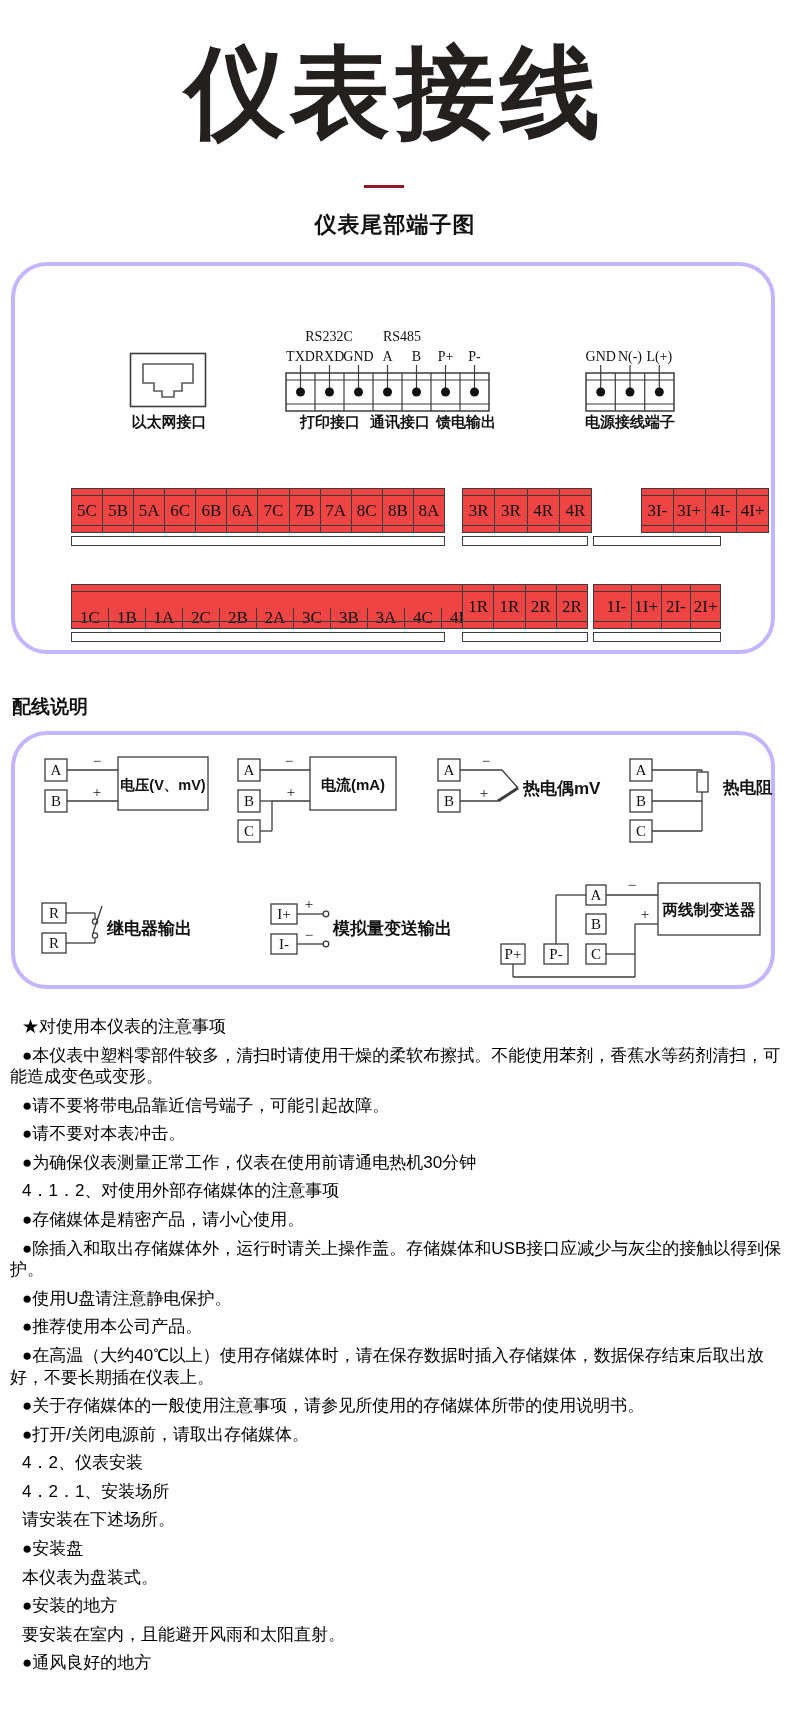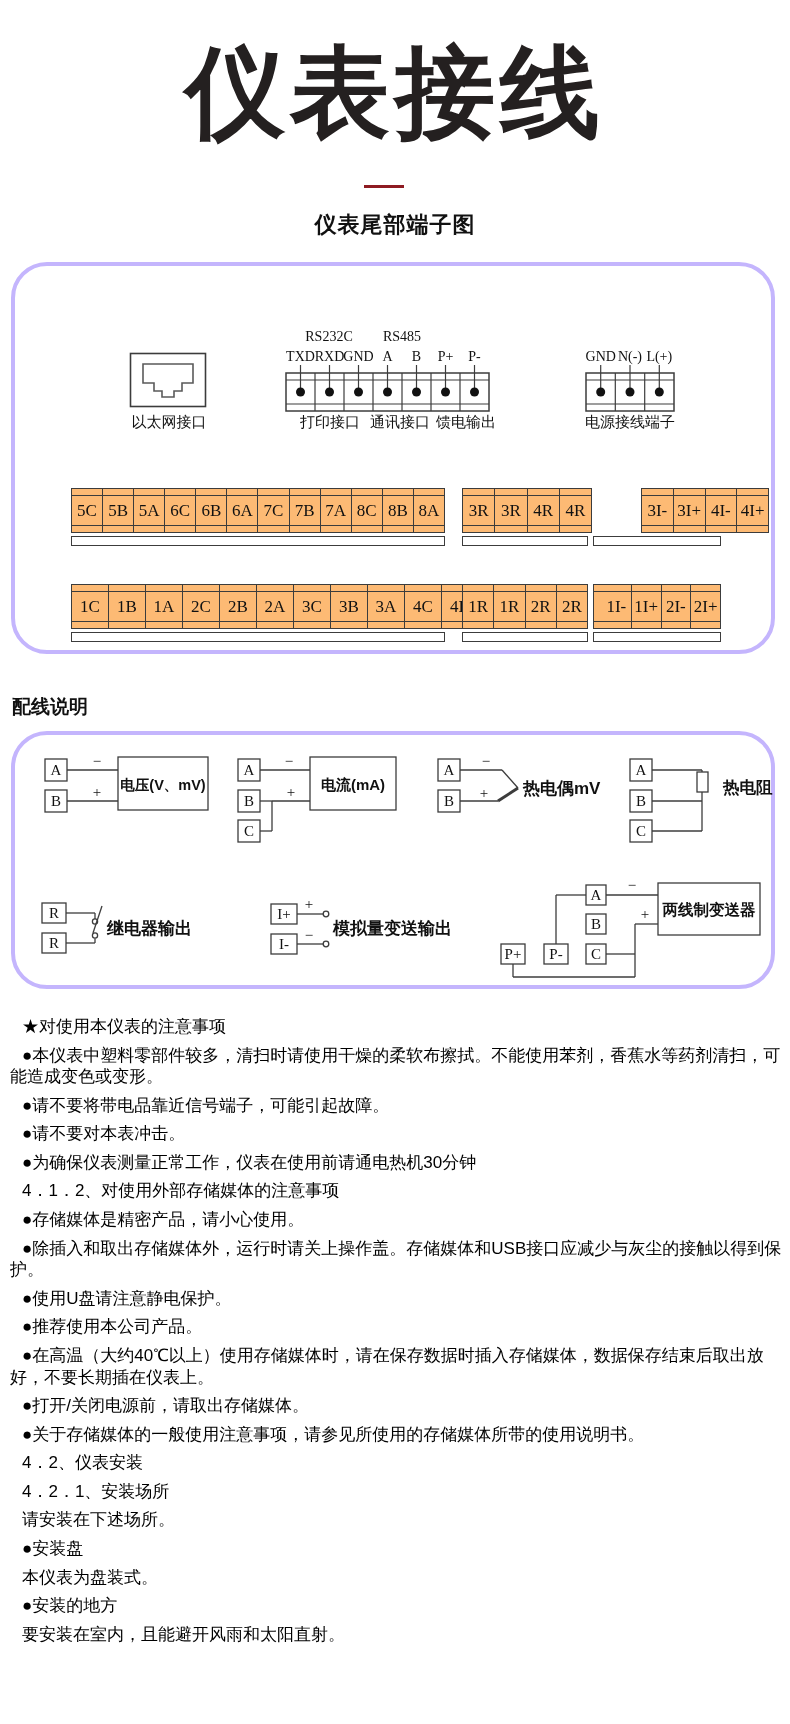--- a/index.html
+++ b/index.html
@@ -22,7 +22,7 @@
   }
   #panel-terminal{top:262px;height:392px;}
   #panel-wiring{top:731px;height:258px;}
-  .dlabel{position:absolute;font-size:15px;font-weight:400;text-align:center;color:#111;white-space:nowrap;}
+  .dlabel{position:absolute;font-size:15px;font-weight:700;text-align:center;color:#111;white-space:nowrap;}
   
   .tblock{
     position:absolute;height:45px;border:1.5px solid #3c3c3c;box-sizing:border-box;

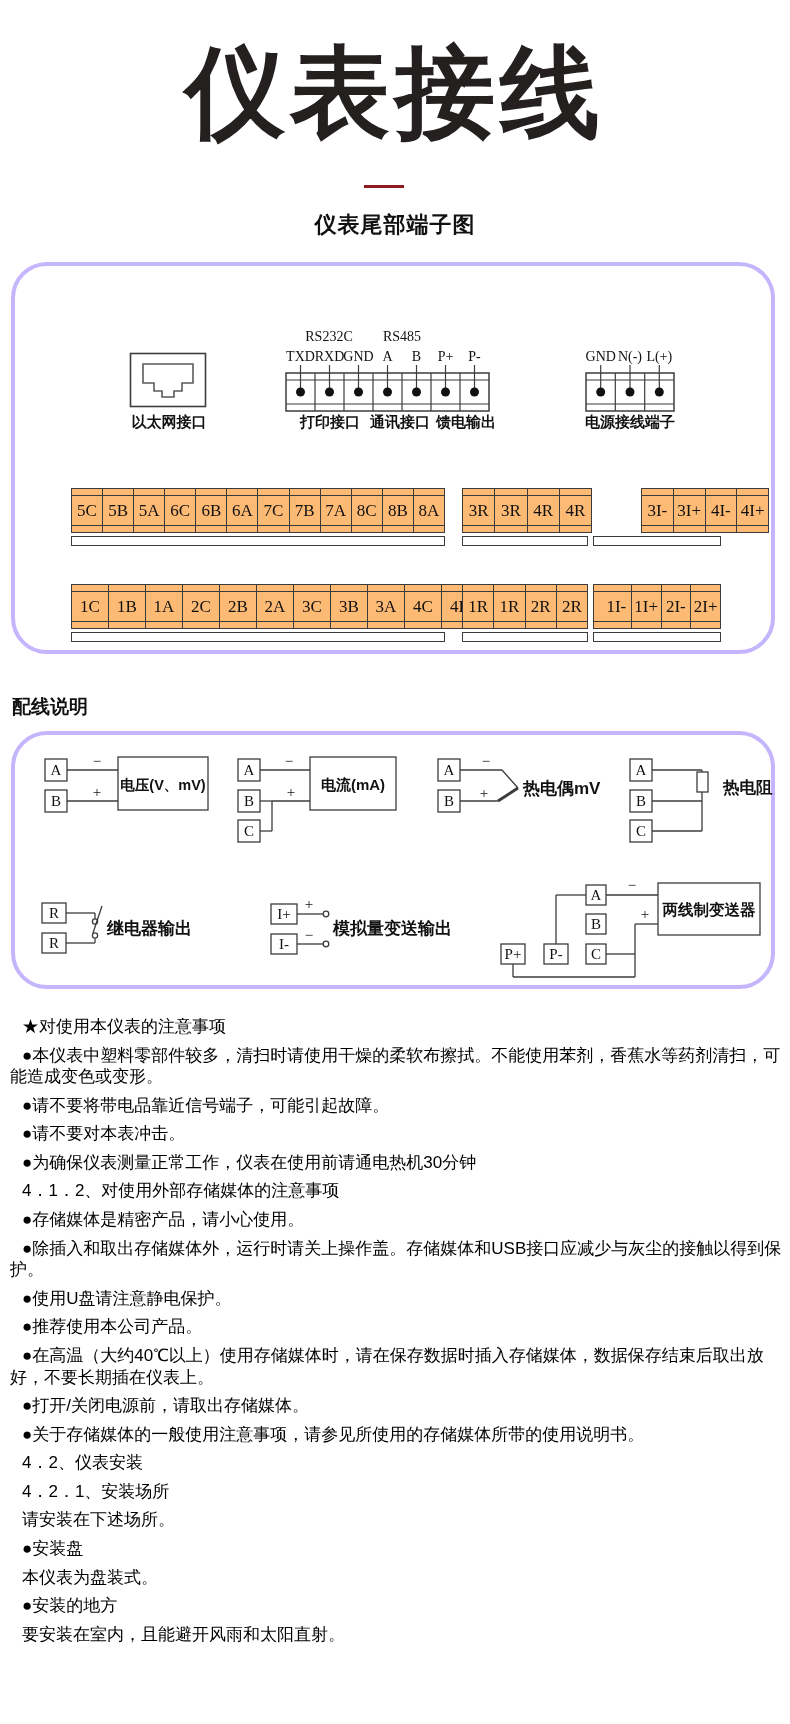--- a/index.html
+++ b/index.html
@@ -26,7 +26,7 @@
   
   .tblock{
     position:absolute;height:45px;border:1.5px solid #3c3c3c;box-sizing:border-box;
-    display:flex;background:#fdba74;
+    display:flex;background:#ef4444;
   }
   .tblock::before,.tblock::after{
     content:"";position:absolute;left:0;right:0;border-top:1.2px solid #3c3c3c;

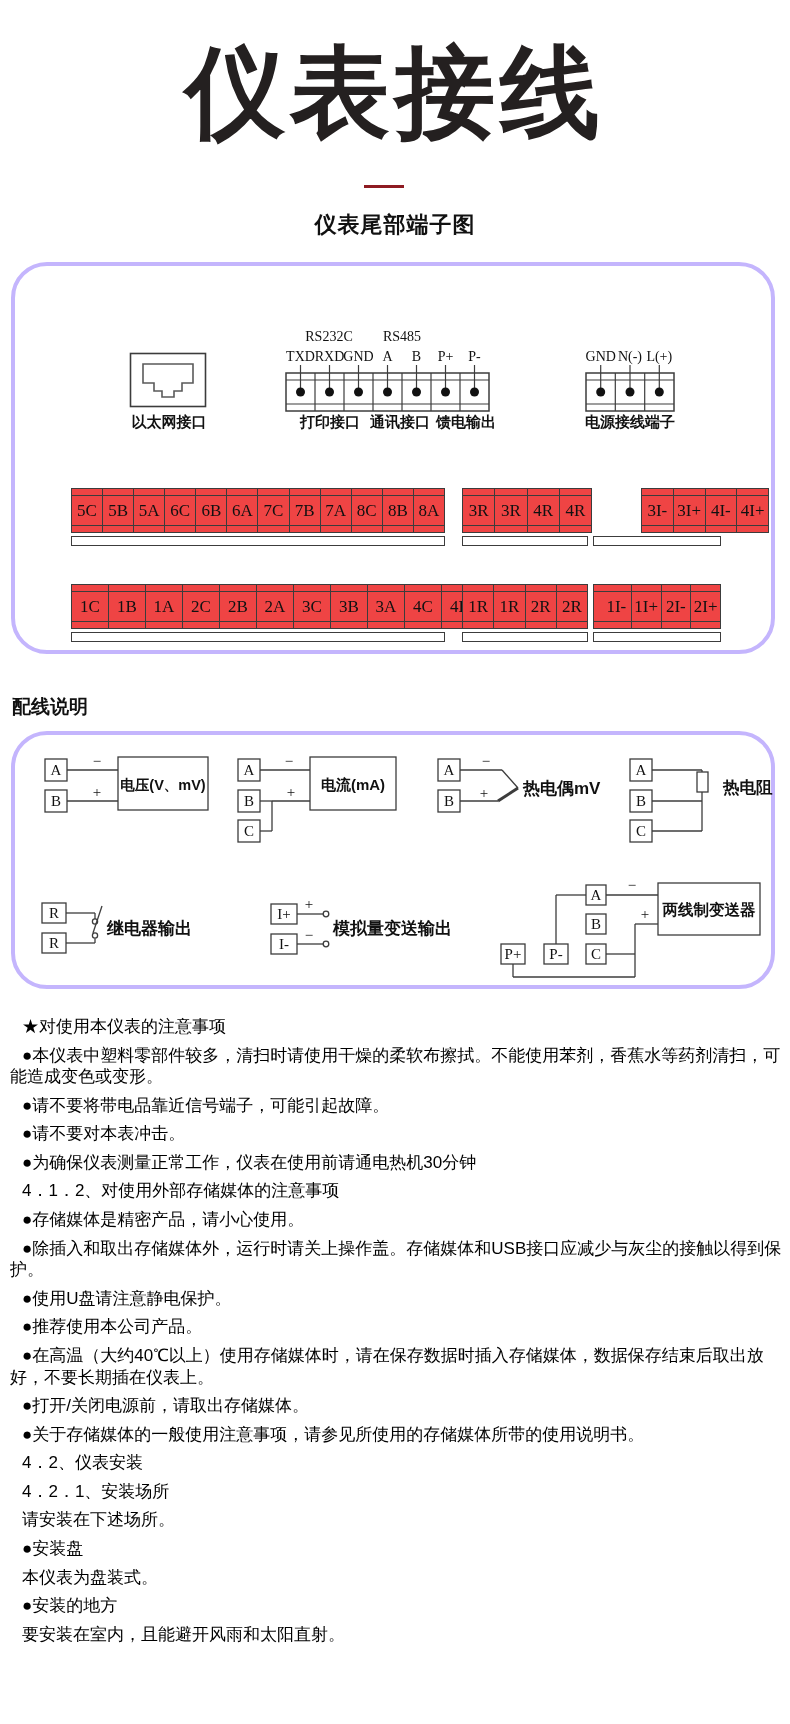--- a/index.html
+++ b/index.html
@@ -165,7 +165,7 @@
   </div>
   <div class="tbar" style="left:578px;top:270px;width:128px;"></div>
 
-  <div class="tblock" style="left:56px;top:318px;width:445px;">
+  <div class="tblock" style="left:56px;top:318px;width:445px;align-items:flex-end;">
     <div class="tcell">1C</div>
     <div class="tcell">1B</div>
     <div class="tcell">1A</div>

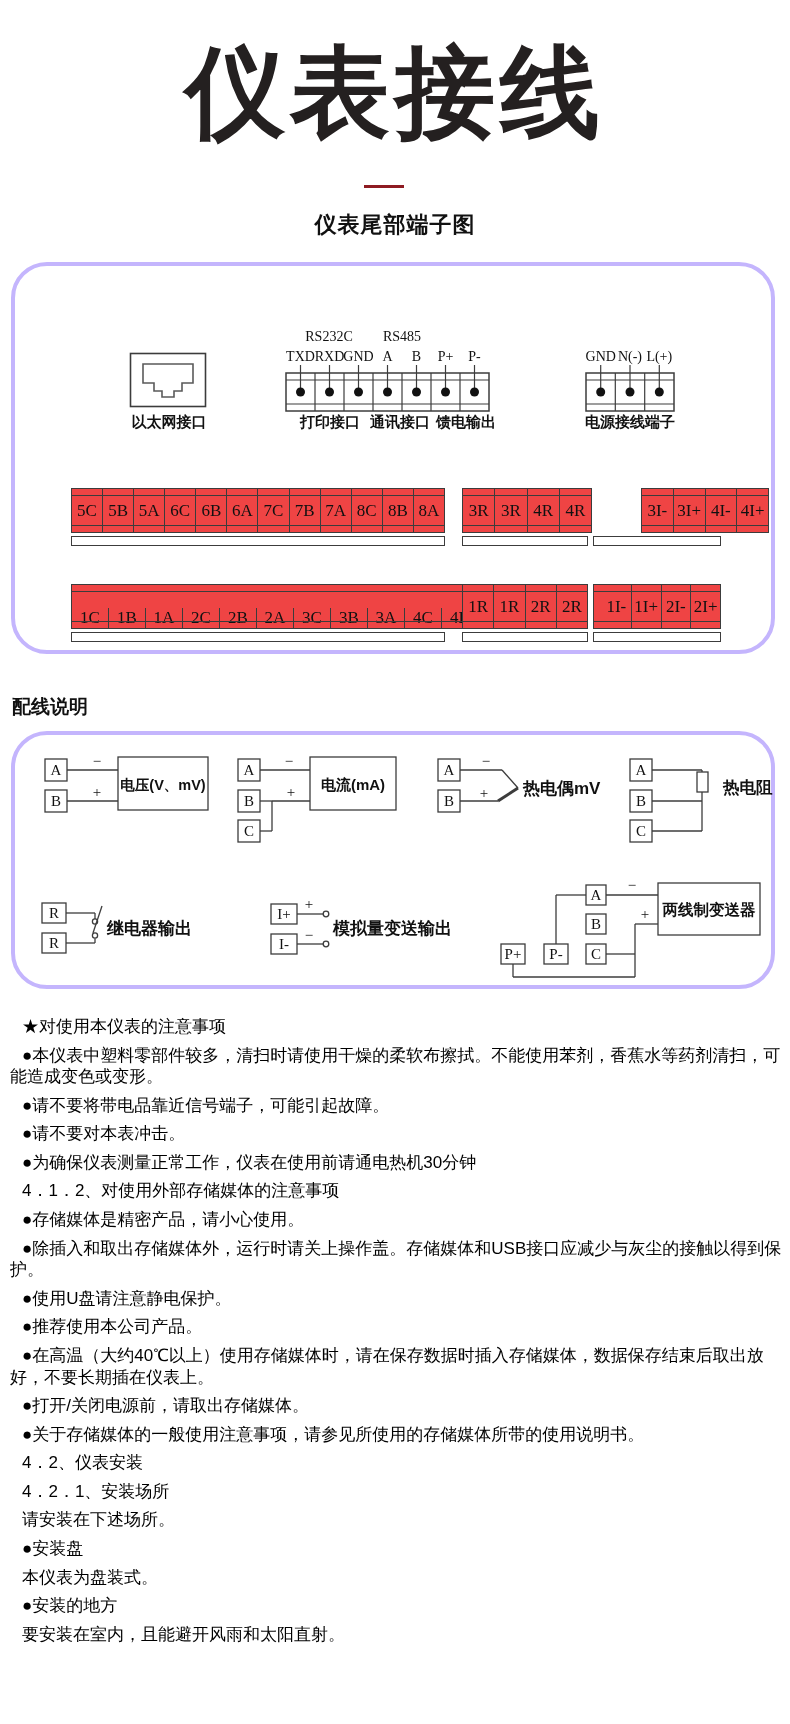--- a/index.html
+++ b/index.html
@@ -344,8 +344,8 @@
   <p>●使用U盘请注意静电保护。</p>
   <p>●推荐使用本公司产品。</p>
   <p>●在高温（大约40℃以上）使用存储媒体时，请在保存数据时插入存储媒体，数据保存结束后取出放好，不要长期插在仪表上。</p>
+  <p>●关于存储媒体的一般使用注意事项，请参见所使用的存储媒体所带的使用说明书。</p>
   <p>●打开/关闭电源前，请取出存储媒体。</p>
-  <p>●关于存储媒体的一般使用注意事项，请参见所使用的存储媒体所带的使用说明书。</p>
   <p>4．2、仪表安装</p>
   <p>4．2．1、安装场所</p>
   <p>请安装在下述场所。</p>

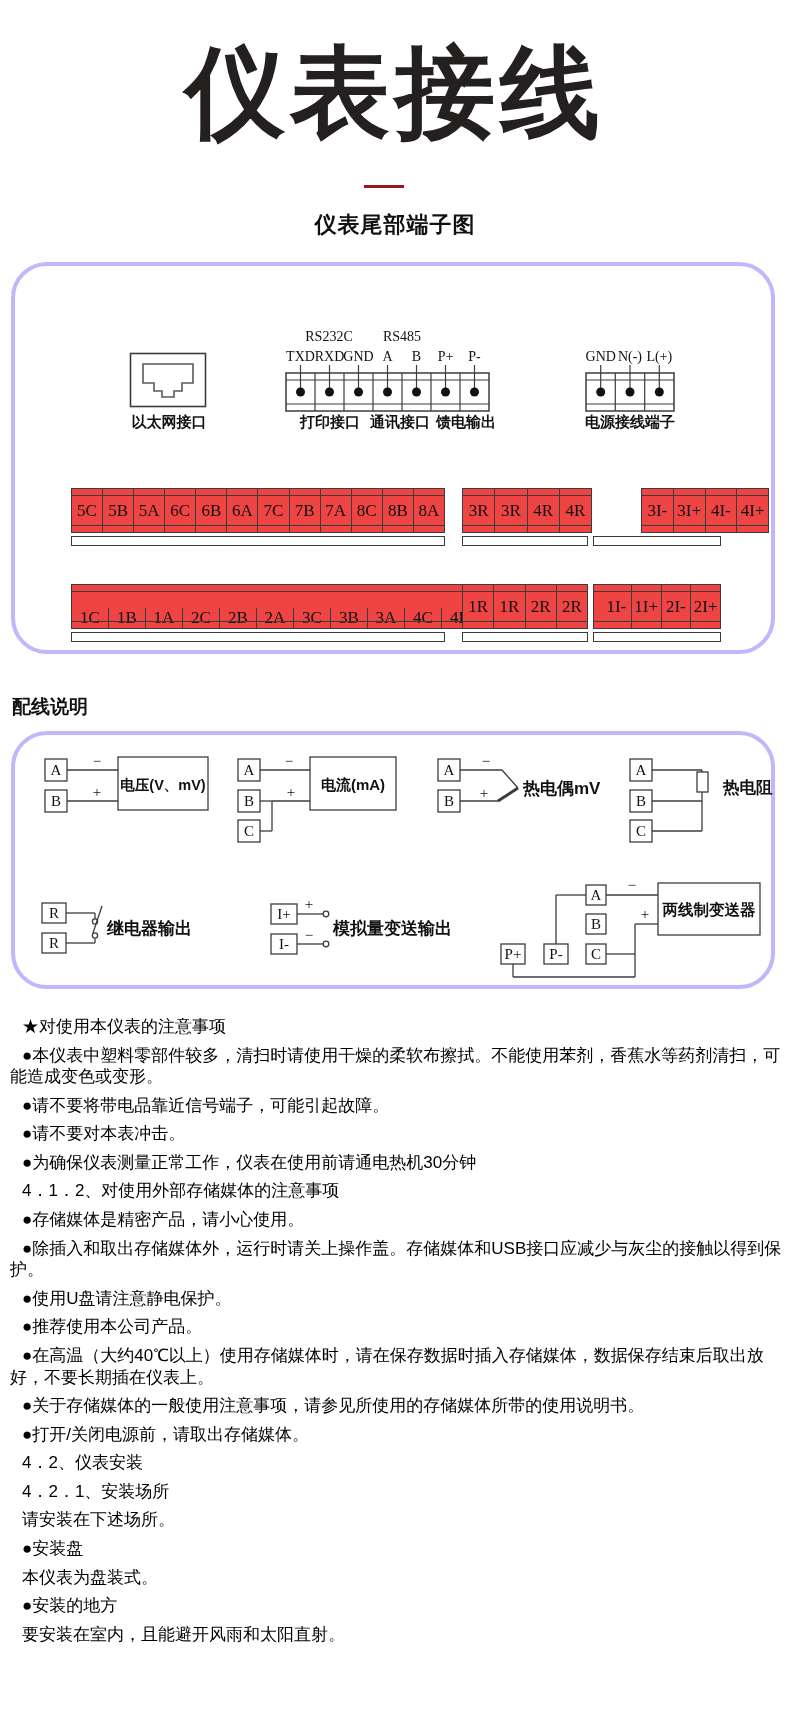--- a/index.html
+++ b/index.html
@@ -353,6 +353,7 @@
   <p>本仪表为盘装式。</p>
   <p>●安装的地方</p>
   <p>要安装在室内，且能避开风雨和太阳直射。</p>
+  <p>●通风良好的地方</p>
 
 </div>
 

